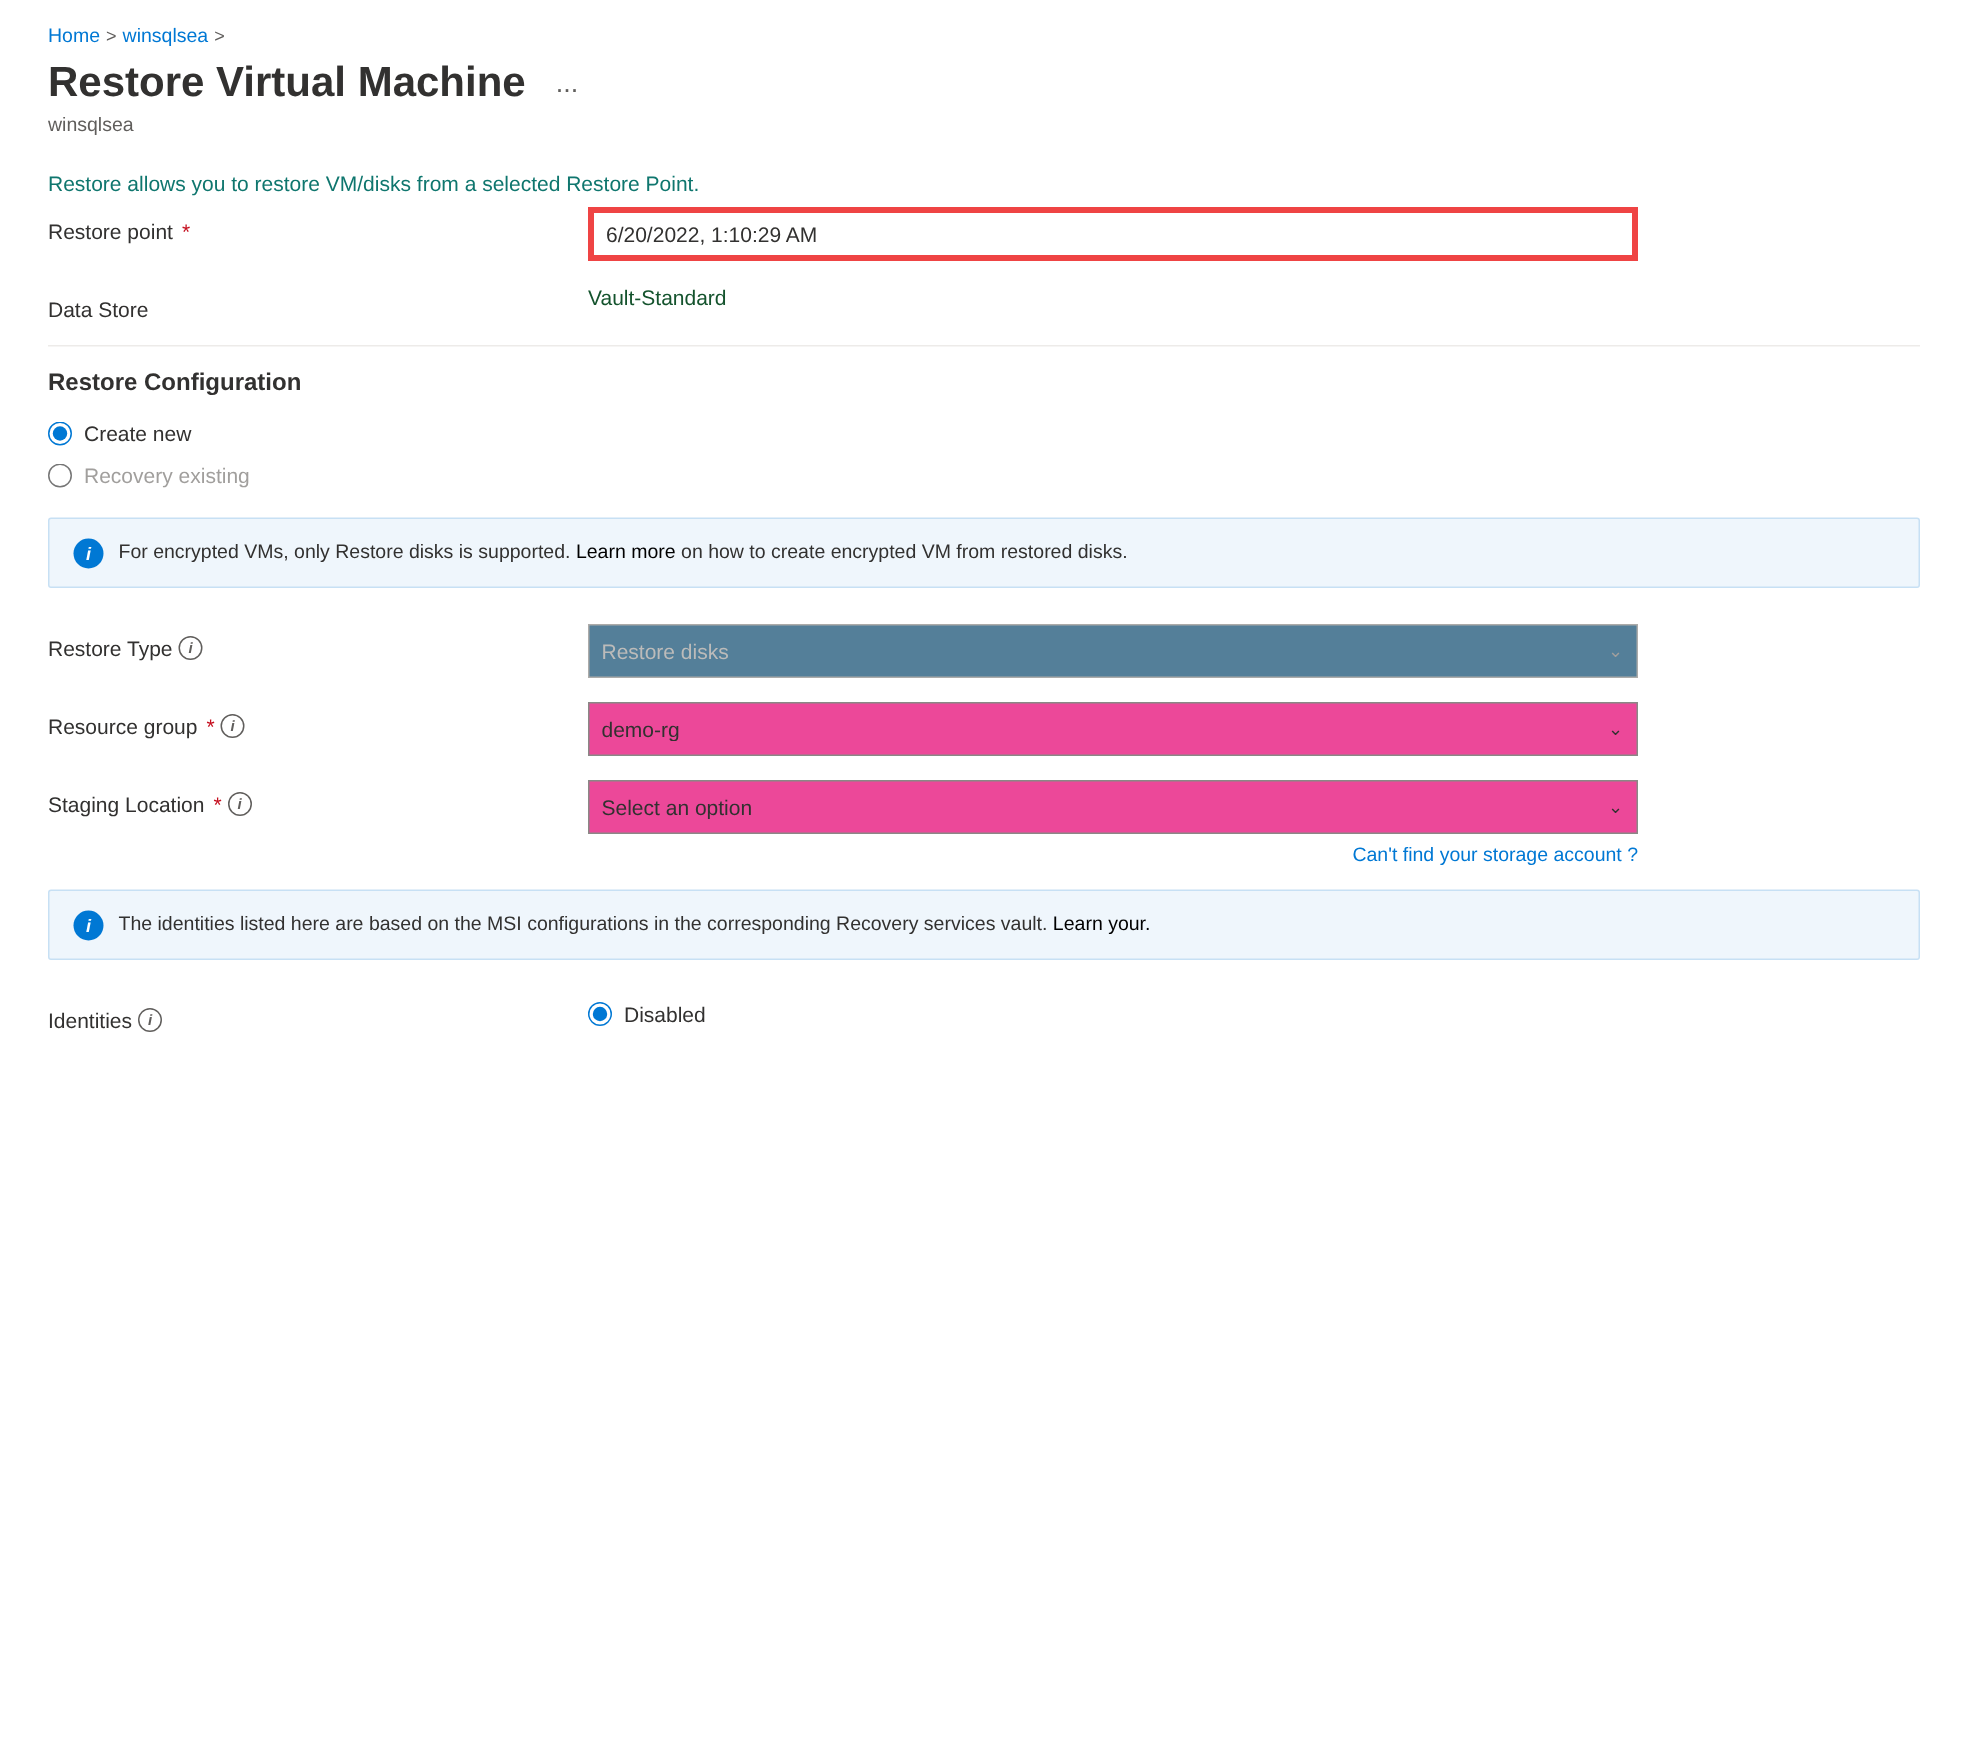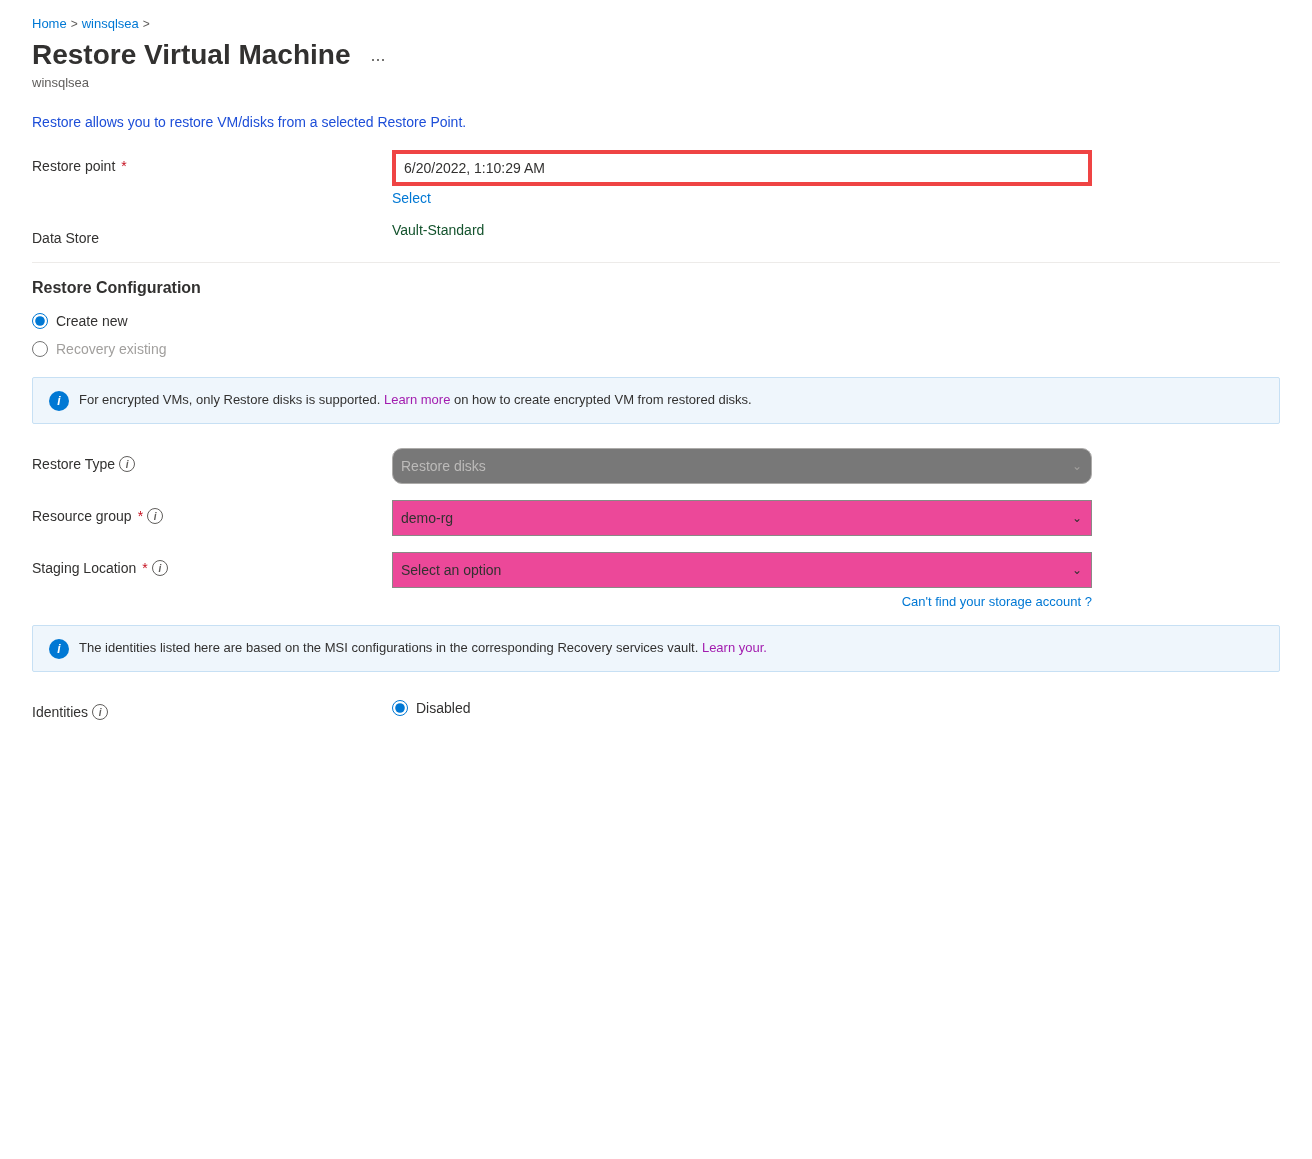--- a/index.html
+++ b/index.html
@@ -56,8 +56,8 @@
     }
     .description-text {
       font-size: 14px;
-      color: #1d4ed8;
-      margin-bottom: 20px;
+      color: #0f766e;
+      margin-bottom: 8px;
     }
     .form-section {
       margin-bottom: 8px;

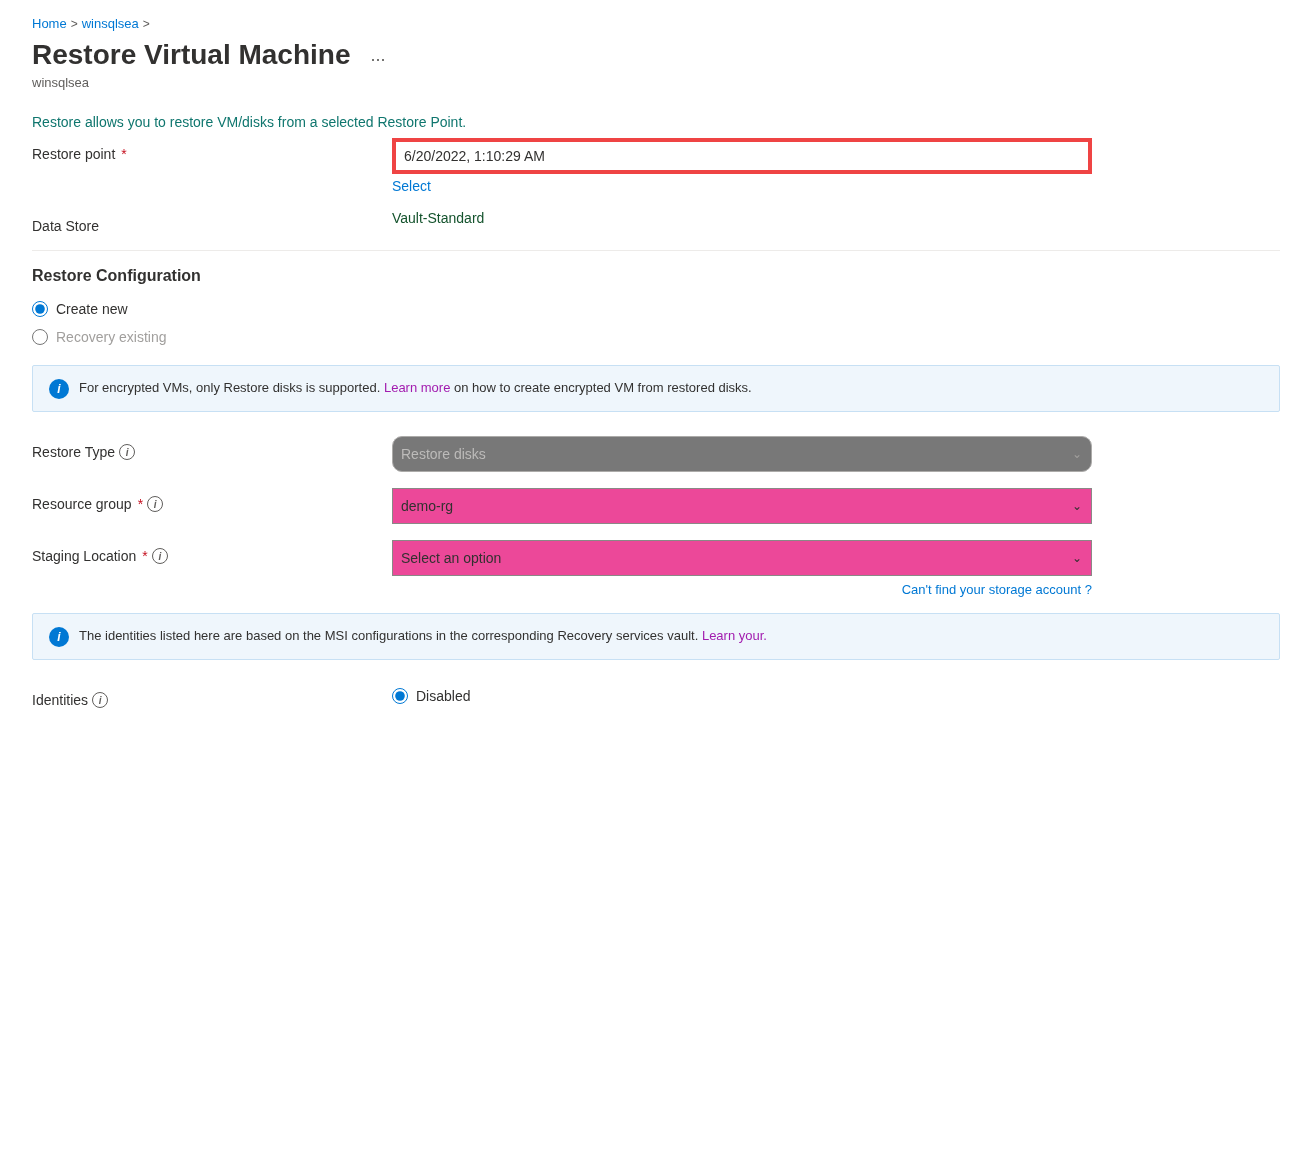--- a/index.html
+++ b/index.html
@@ -286,7 +286,6 @@
       </div>
       <div class="form-control-area">
         <input type="text" class="text-input" readonly="" value="6/20/2022, 1:10:29 AM" style="">
-        <a href="#" class="select-link">Select</a>
       </div>
     </div>
 

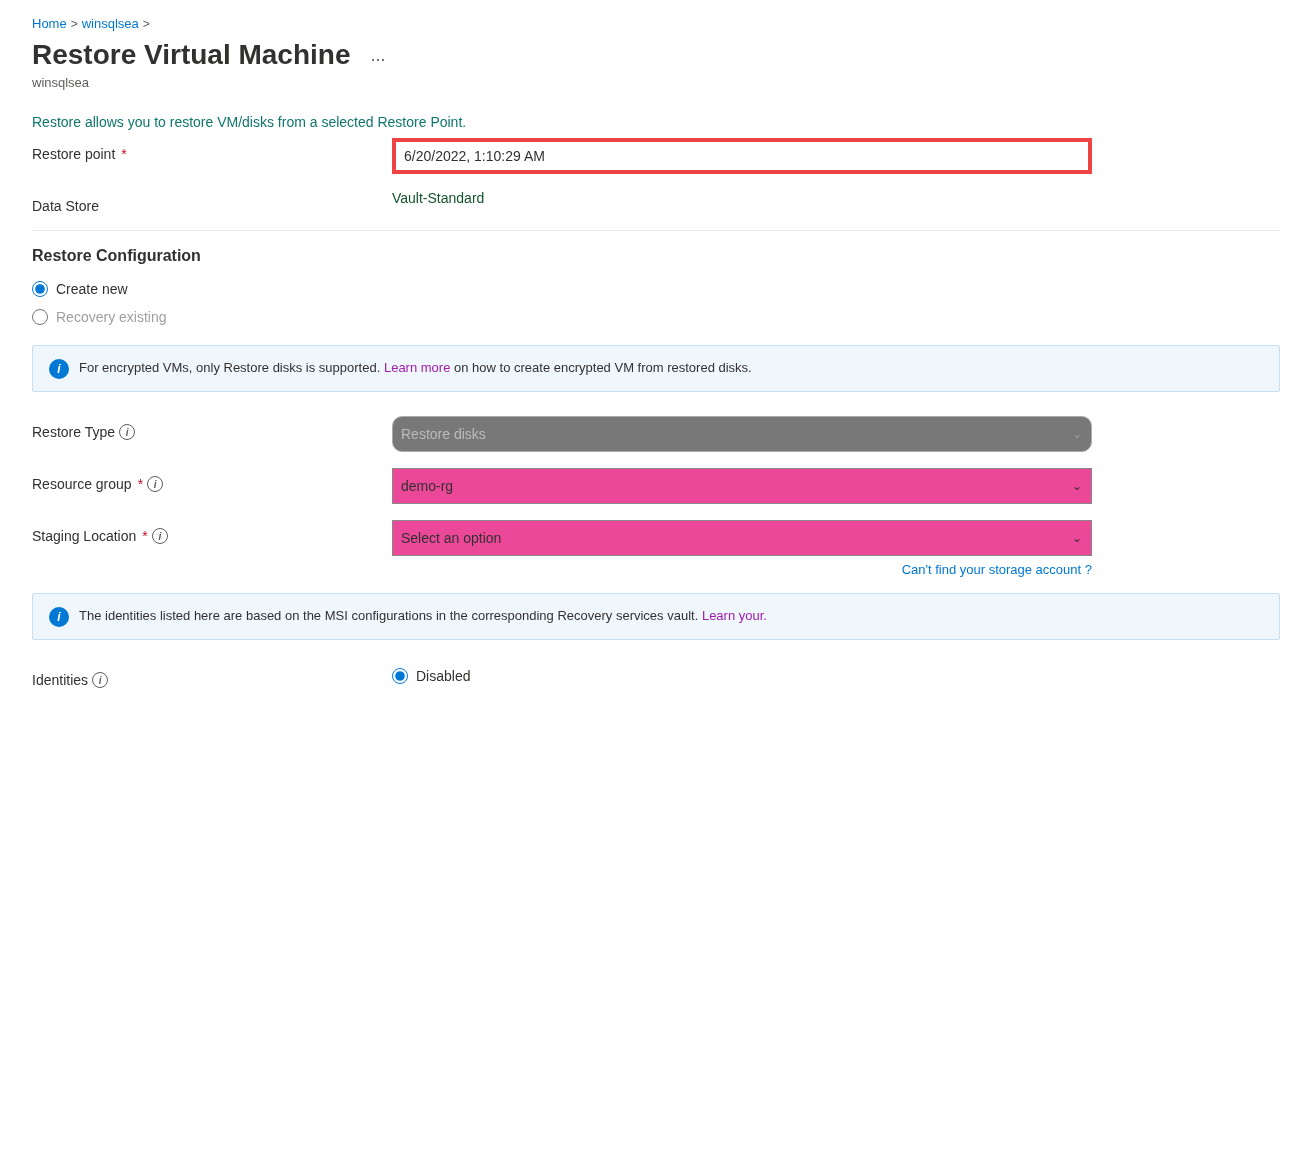--- a/index.html
+++ b/index.html
@@ -187,7 +187,7 @@
       line-height: 1.5;
     }
     .info-banner-text a {
-      color: #a21caf;
+      color: #000000;
       text-decoration: none;
     }
     .dropdown-wrapper {

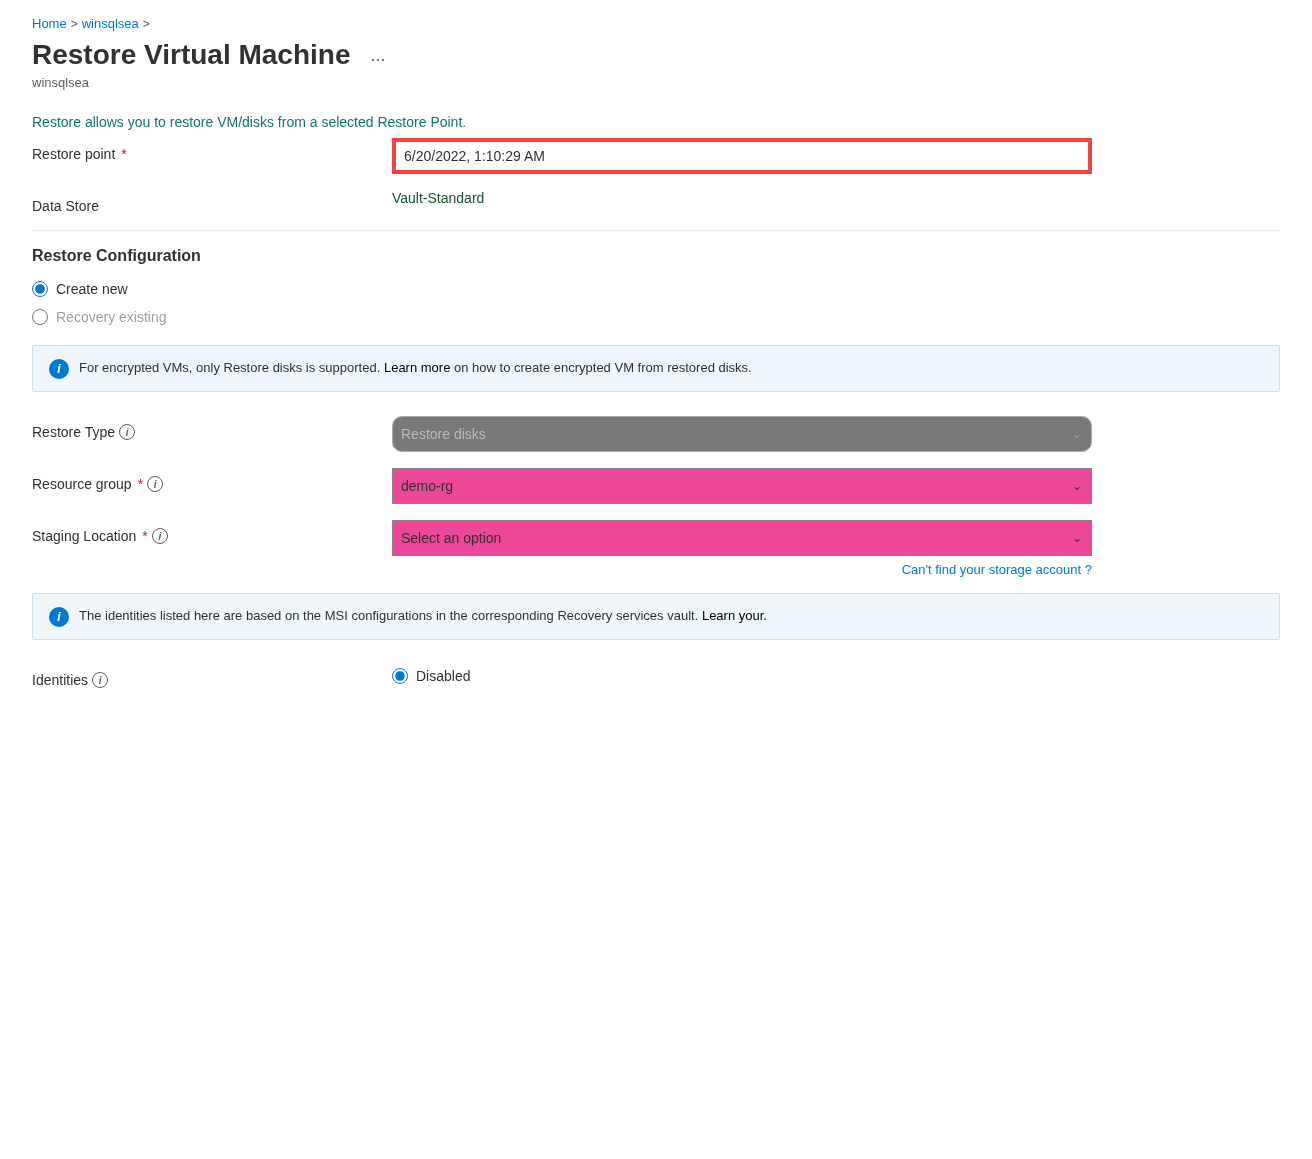--- a/index.html
+++ b/index.html
@@ -209,10 +209,9 @@
       outline: none;
     }
     .dropdown-wrapper.disabled select {
-      background: #404040;
+      background: #0c4a6e;
       color: #a19f9d;
       cursor: not-allowed;
-      border-radius: 10px;
     }
     .dropdown-chevron {
       position: absolute;

